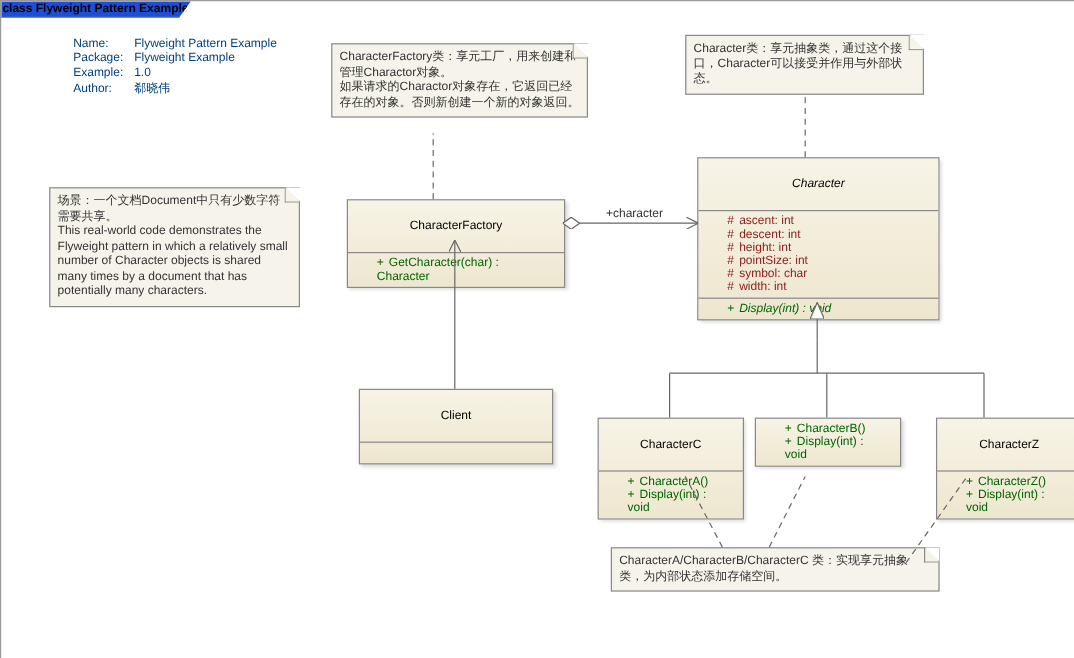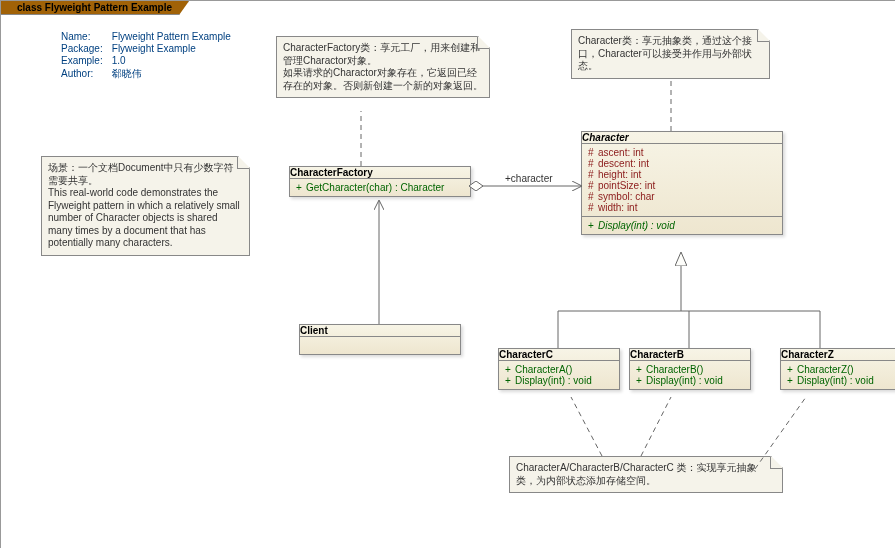--- a/index.html
+++ b/index.html
@@ -4,7 +4,7 @@
 <style>
 body{margin:0;font-family:Arial,sans-serif;font-size:10px;background:#fff}
 .canvas{position:relative;width:895px;height:548px;border:1px solid #999}
-.frame-tab{position:absolute;top:0;left:0;border:1px solid #888;border-top:none;border-left:none;padding:1px 16px;background:#a16207;font-weight:bold;font-size:10px;clip-path:polygon(0 0,100% 0,calc(100% - 10px) 100%,0 100%)}
+.frame-tab{position:absolute;top:0;left:0;border:1px solid #888;border-top:none;border-left:none;padding:1px 1px;background:#1d4ed8;font-weight:bold;font-size:10px;clip-path:polygon(0 0,100% 0,calc(100% - 10px) 100%,0 100%)}
 .meta{position:absolute;color:#004080}
 .meta .lbl{color:#004080;font-weight:normal;display:inline-block;width:48px}
 .meta .val{color:#004080}

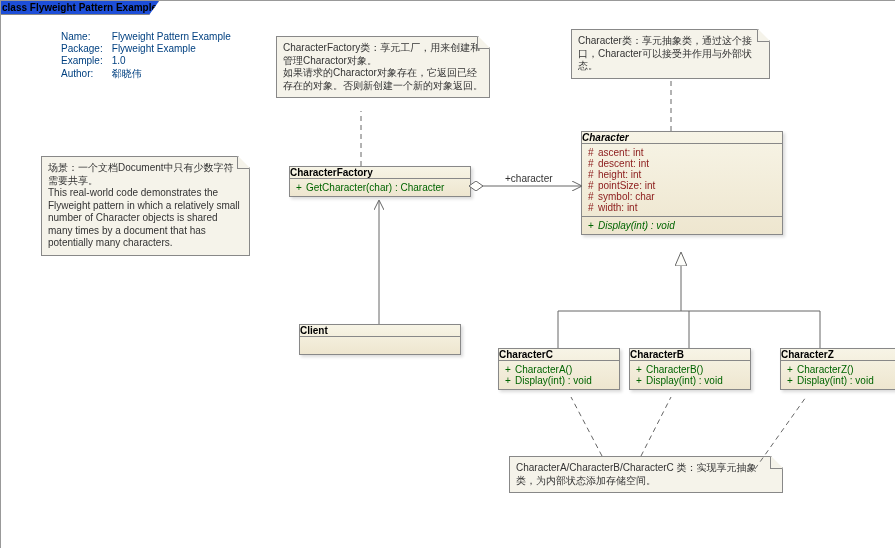--- a/index.html
+++ b/index.html
@@ -13,7 +13,7 @@
 .note::before{content:"";position:absolute;top:-1px;right:-1px;width:12px;height:12px;background:#fff;clip-path:polygon(100% 0,0 0,100% 100%)}
 .note::after{content:"";position:absolute;top:-1px;right:-1px;width:12px;height:12px;border-left:1px solid #888;border-bottom:1px solid #888;clip-path:polygon(0 0,100% 100%,0 100%);background:#f5f3ea}
 .class-box{position:absolute;background:linear-gradient(#f7f4e6,#eee6cf);border:1px solid #888;box-shadow:2px 2px 3px rgba(0,0,0,0.15)}
-.class-title{text-align:left;padding:0;font-weight:bold;border-bottom:1px solid #888}
+.class-title{text-align:center;padding:16px;font-weight:normal;border-bottom:1px solid #888}
 .class-title.abstract{font-style:italic}
 .compartment{padding:3px 6px;border-bottom:1px solid #888;min-height:8px}
 .compartment:last-child{border-bottom:none}

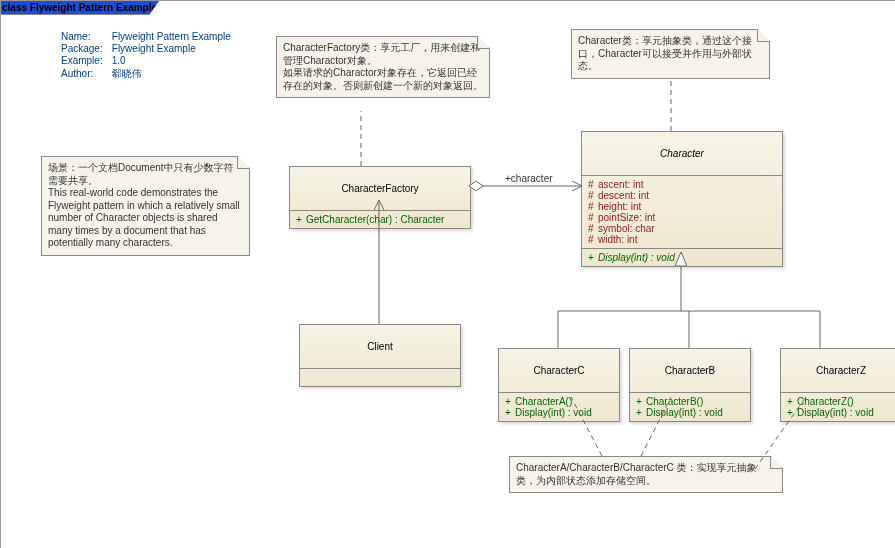--- a/index.html
+++ b/index.html
@@ -15,7 +15,7 @@
 .class-box{position:absolute;background:linear-gradient(#f7f4e6,#eee6cf);border:1px solid #888;box-shadow:2px 2px 3px rgba(0,0,0,0.15)}
 .class-title{text-align:center;padding:16px;font-weight:normal;border-bottom:1px solid #888}
 .class-title.abstract{font-style:italic}
-.compartment{padding:3px 6px;border-bottom:1px solid #888;min-height:8px}
+.compartment{padding:3px 24px;border-bottom:1px solid #888;min-height:8px}
 .compartment:last-child{border-bottom:none}
 .attr{color:#8b1a1a}
 .op{color:#006400}

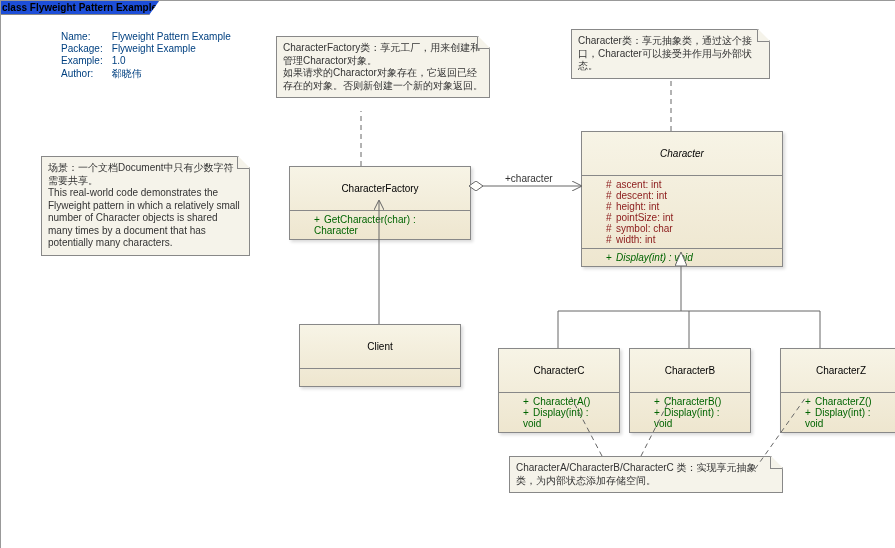--- a/index.html
+++ b/index.html
@@ -75,7 +75,6 @@
   </div>
 
   <div class="class-box" style="top:347px;left:628px;width:120px">
-    <div class="class-title">CharacterB</div>
     <div class="compartment op">
       <div><span class="vis">+</span><span>CharacterB()</span></div>
       <div><span class="vis">+</span><span>Display(int) : void</span></div>

